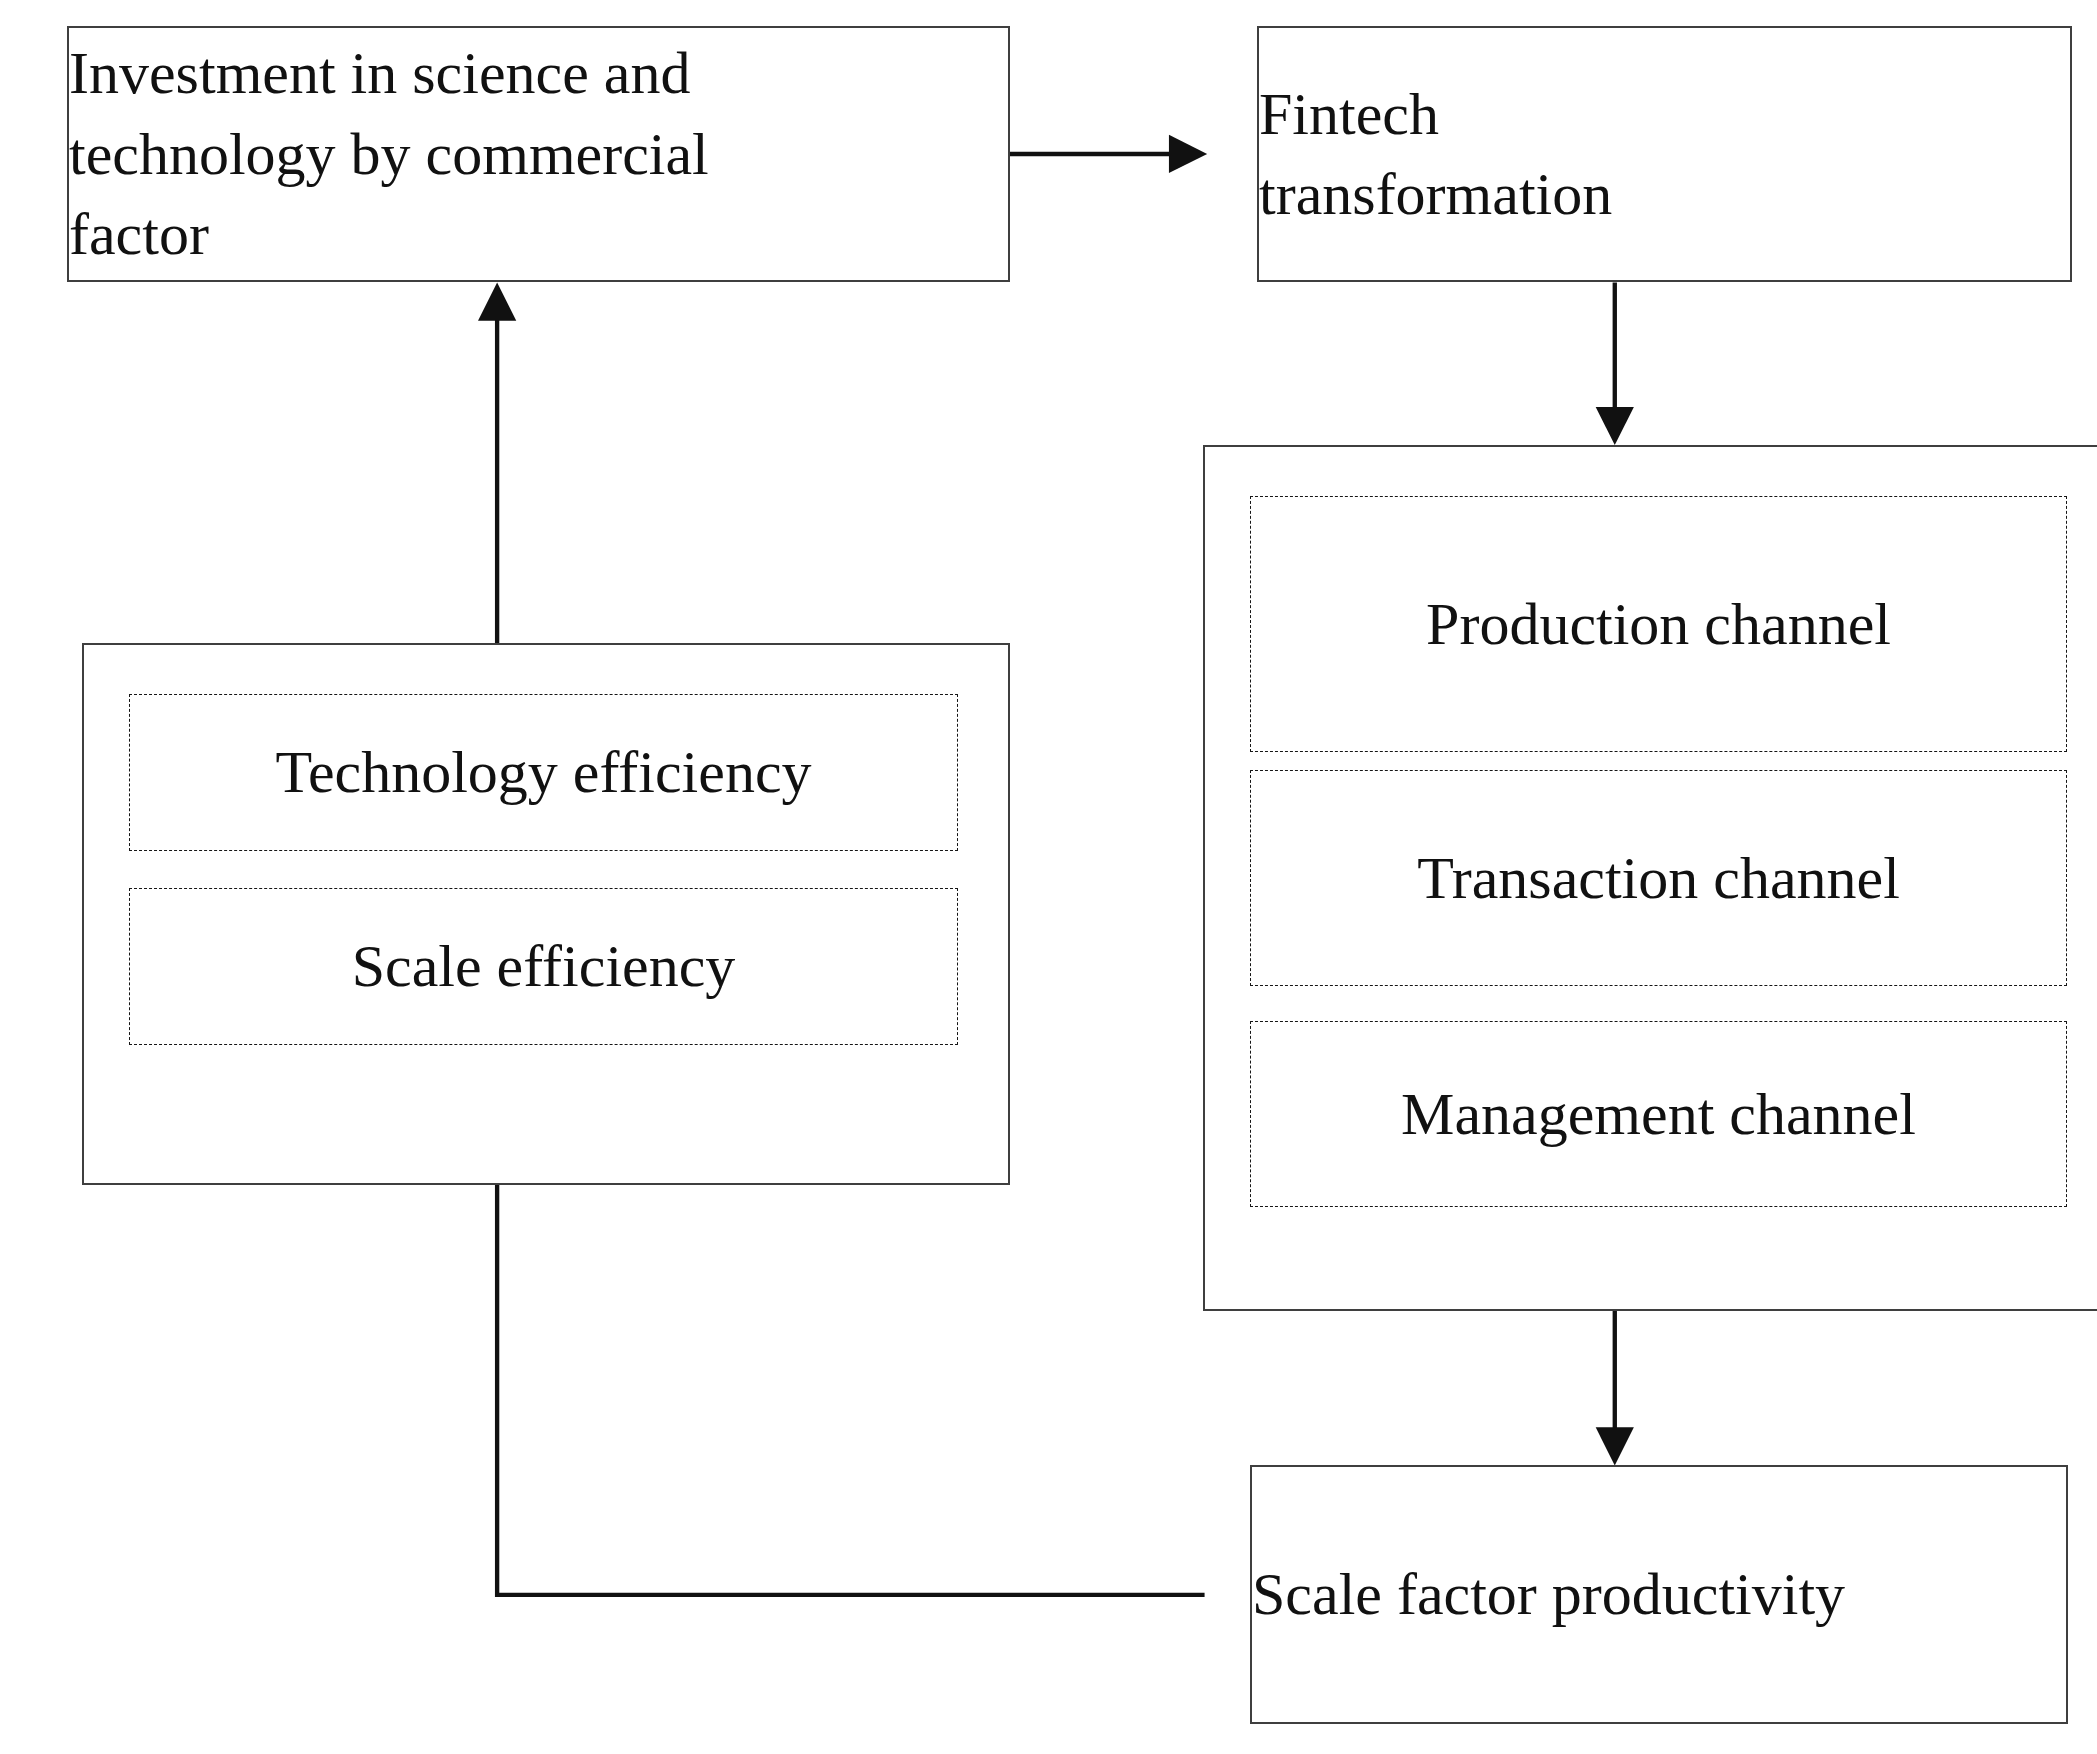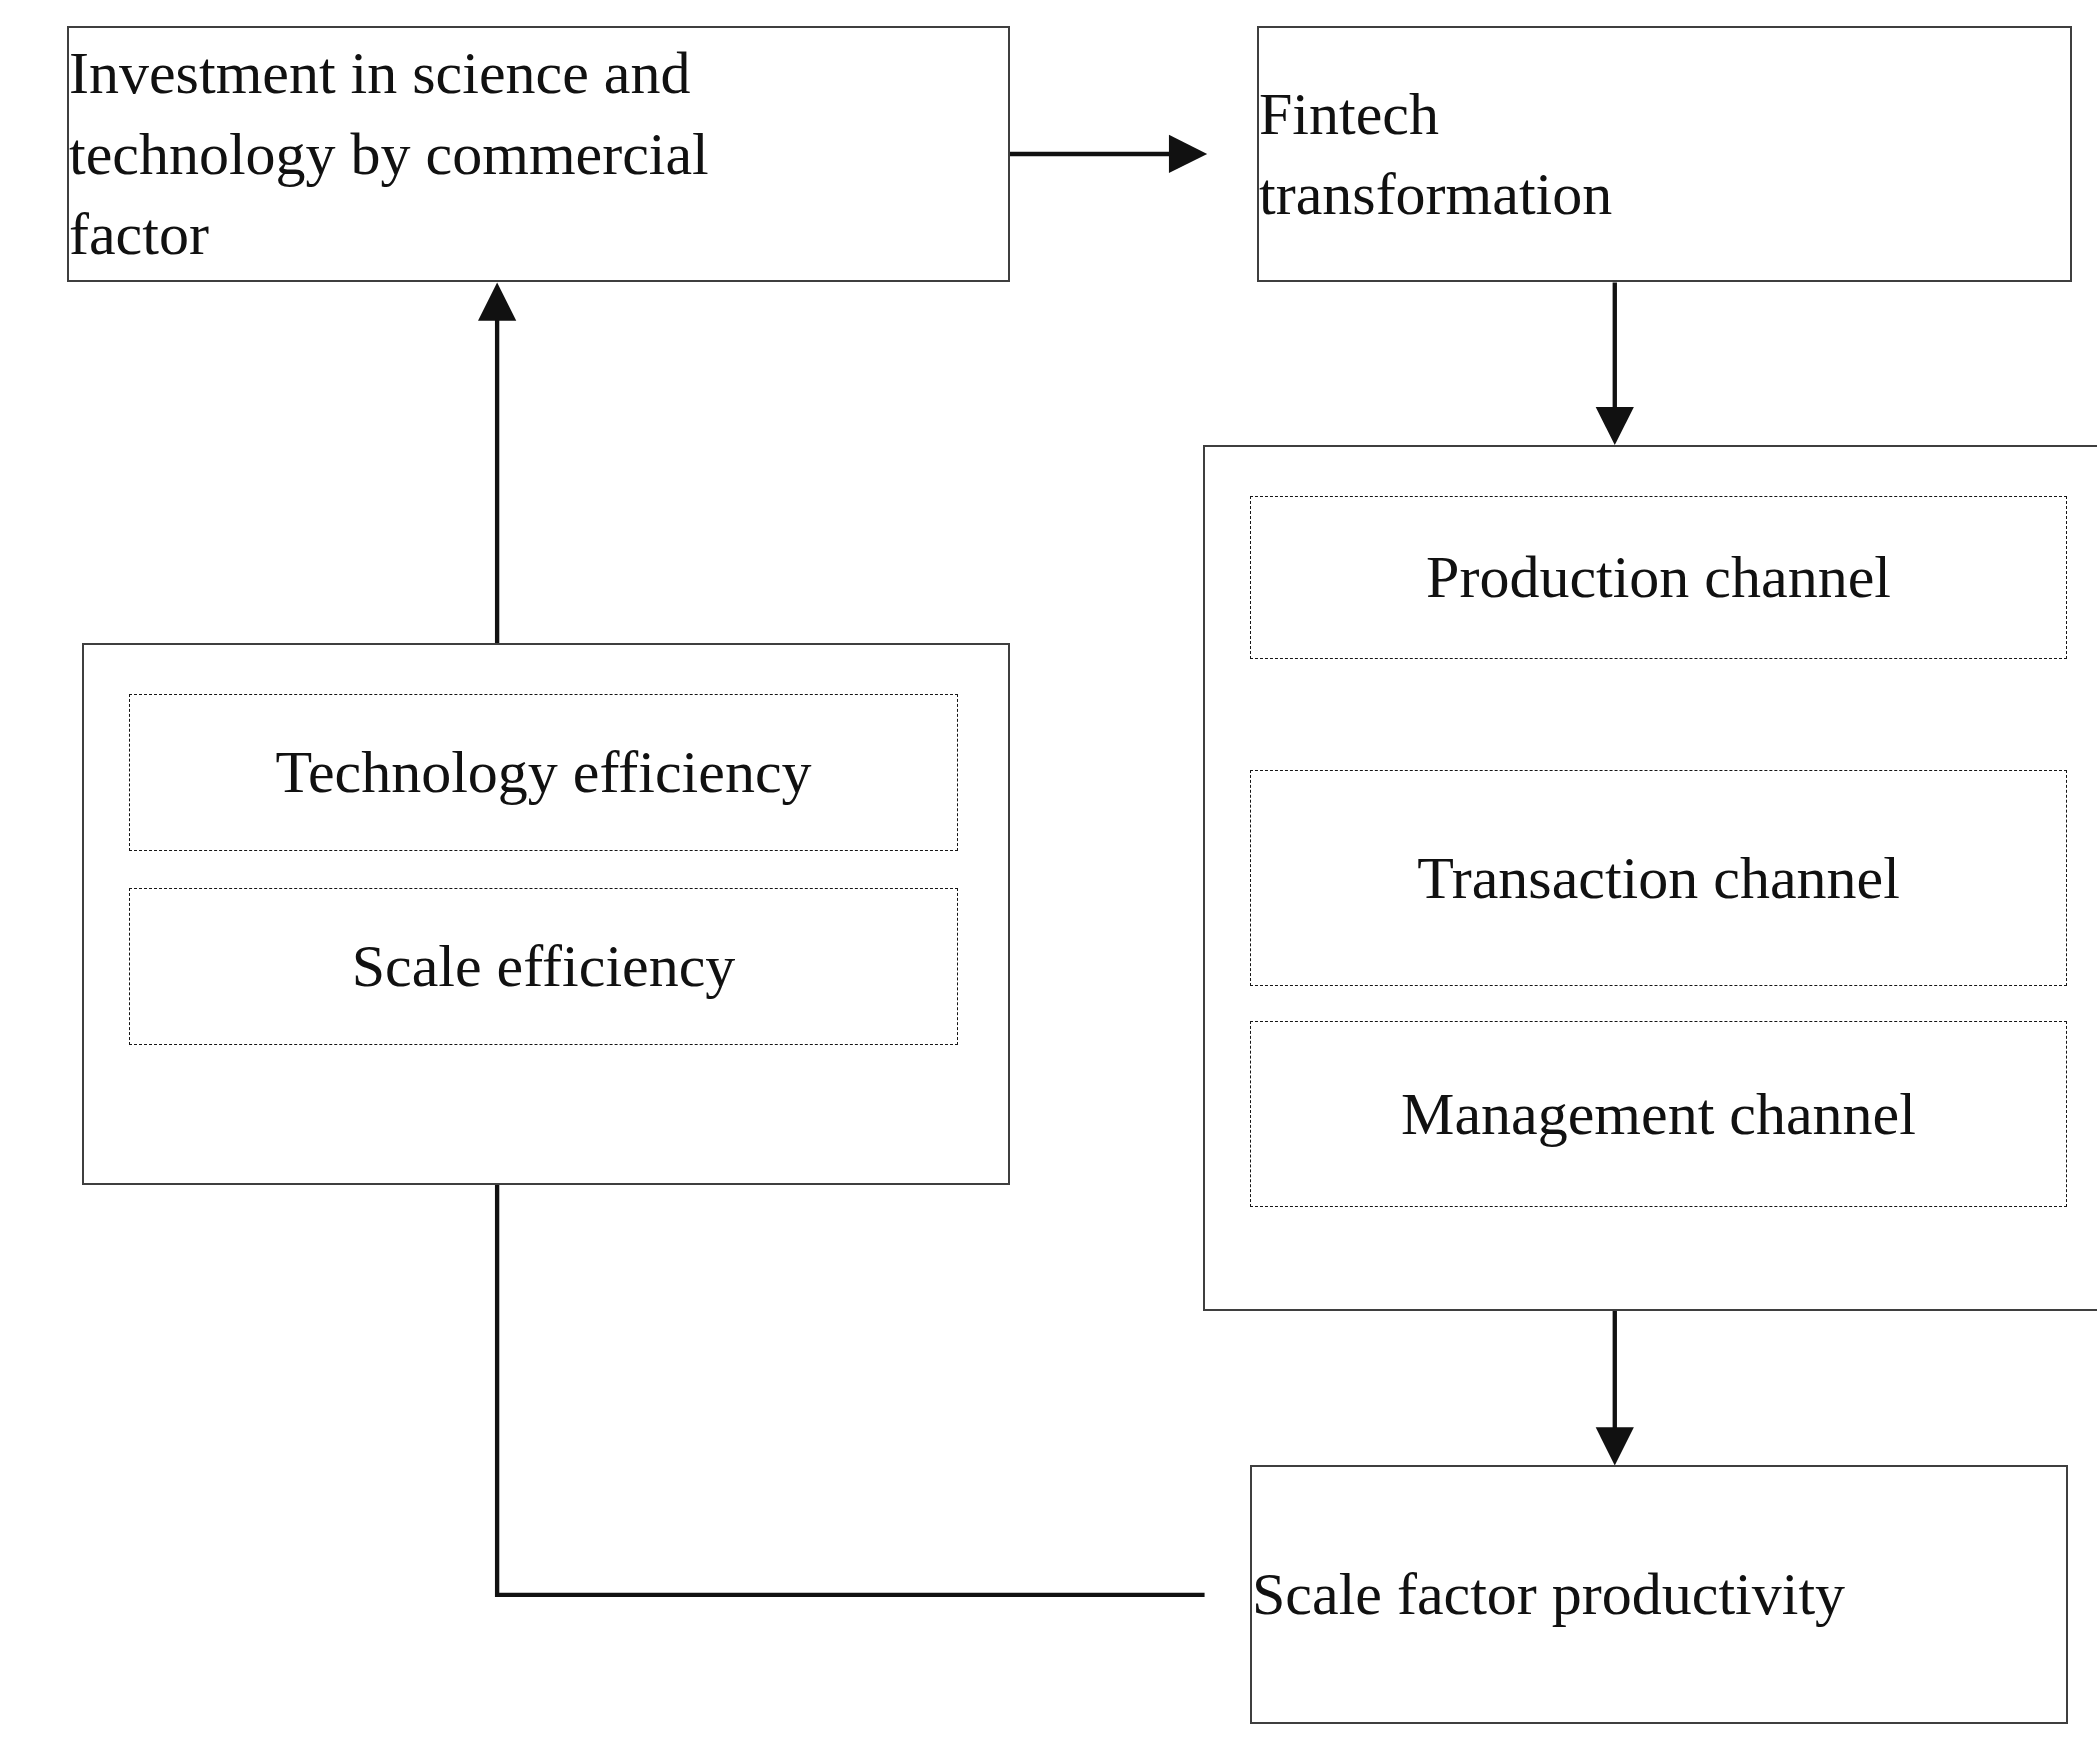--- a/index.html
+++ b/index.html
@@ -90,7 +90,7 @@
   </div>
 
   <div class="box" style="left:1158px; top:445px; width:911px; height:866px;">
-    <div class="dashedbox" style="left:45px; top:49px; width:817px; height:163px;">
+    <div class="dashedbox" style="left:45px; top:49px; width:817px; height:256px;">
       <span>Production channel</span>
     </div>
     <div class="dashedbox" style="left:45px; top:323px; width:817px; height:216px;">

